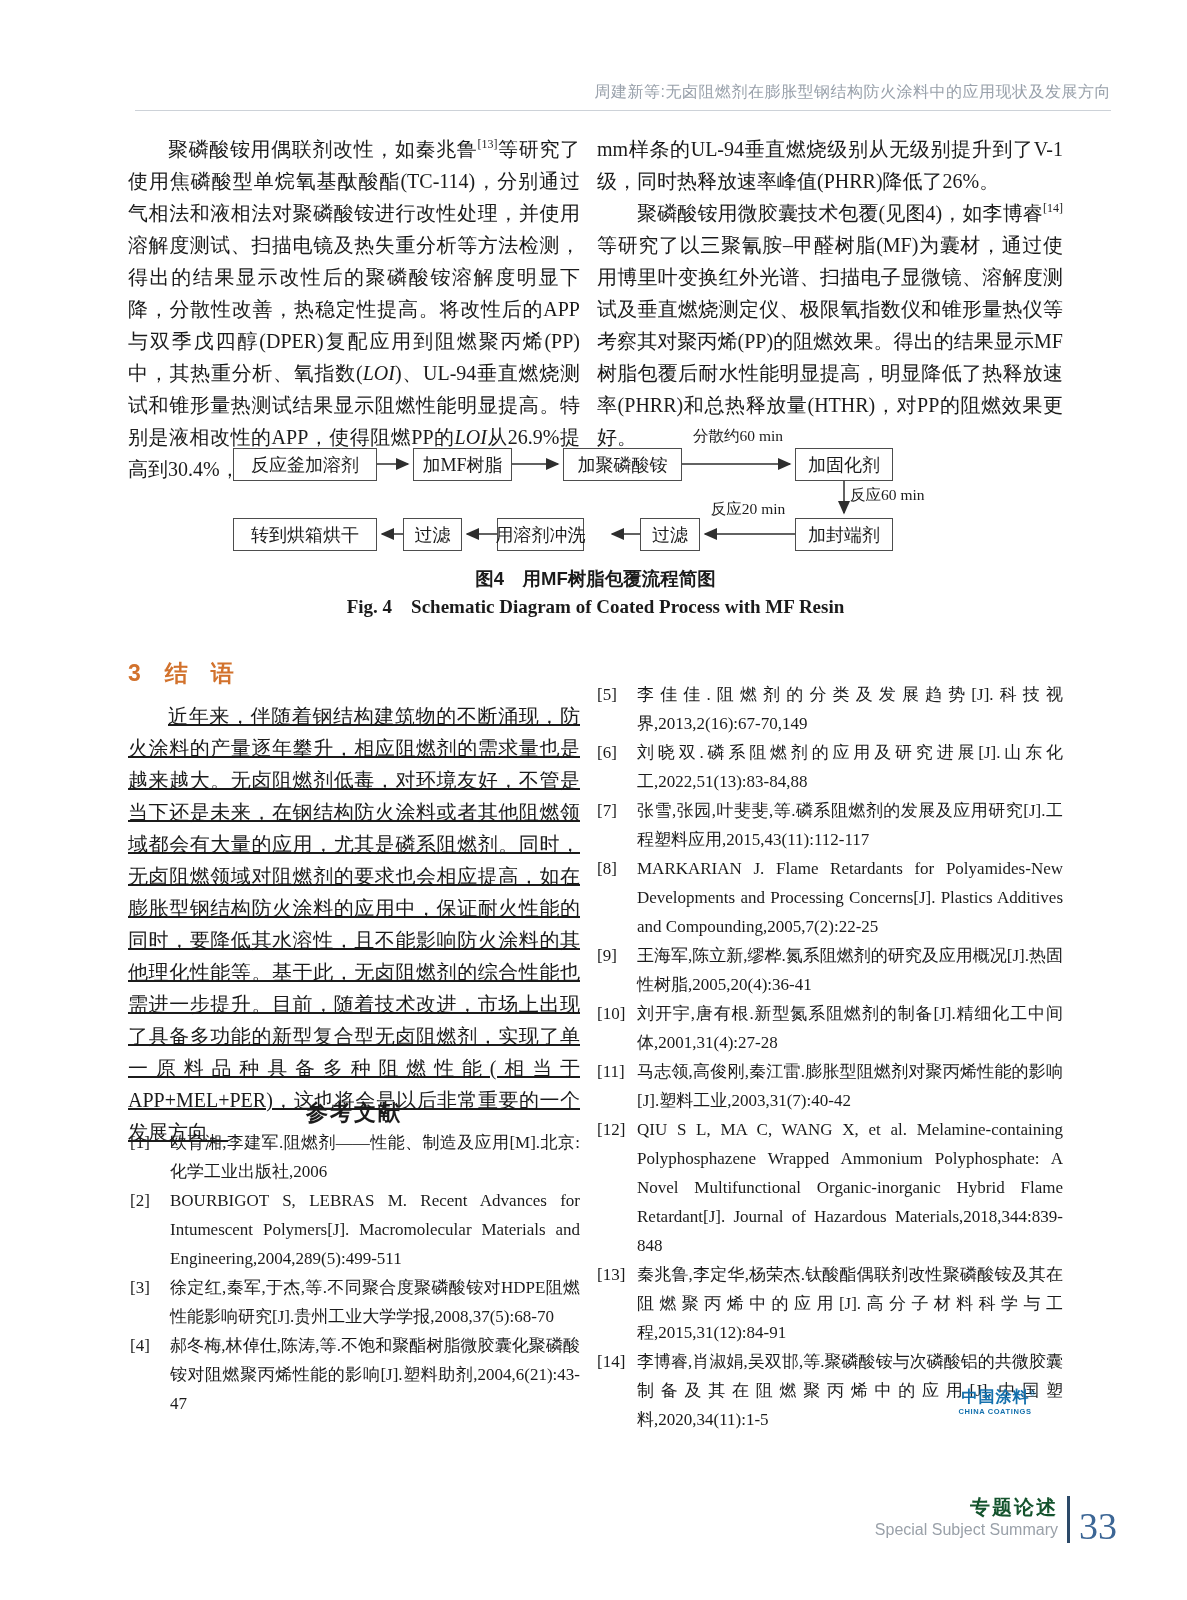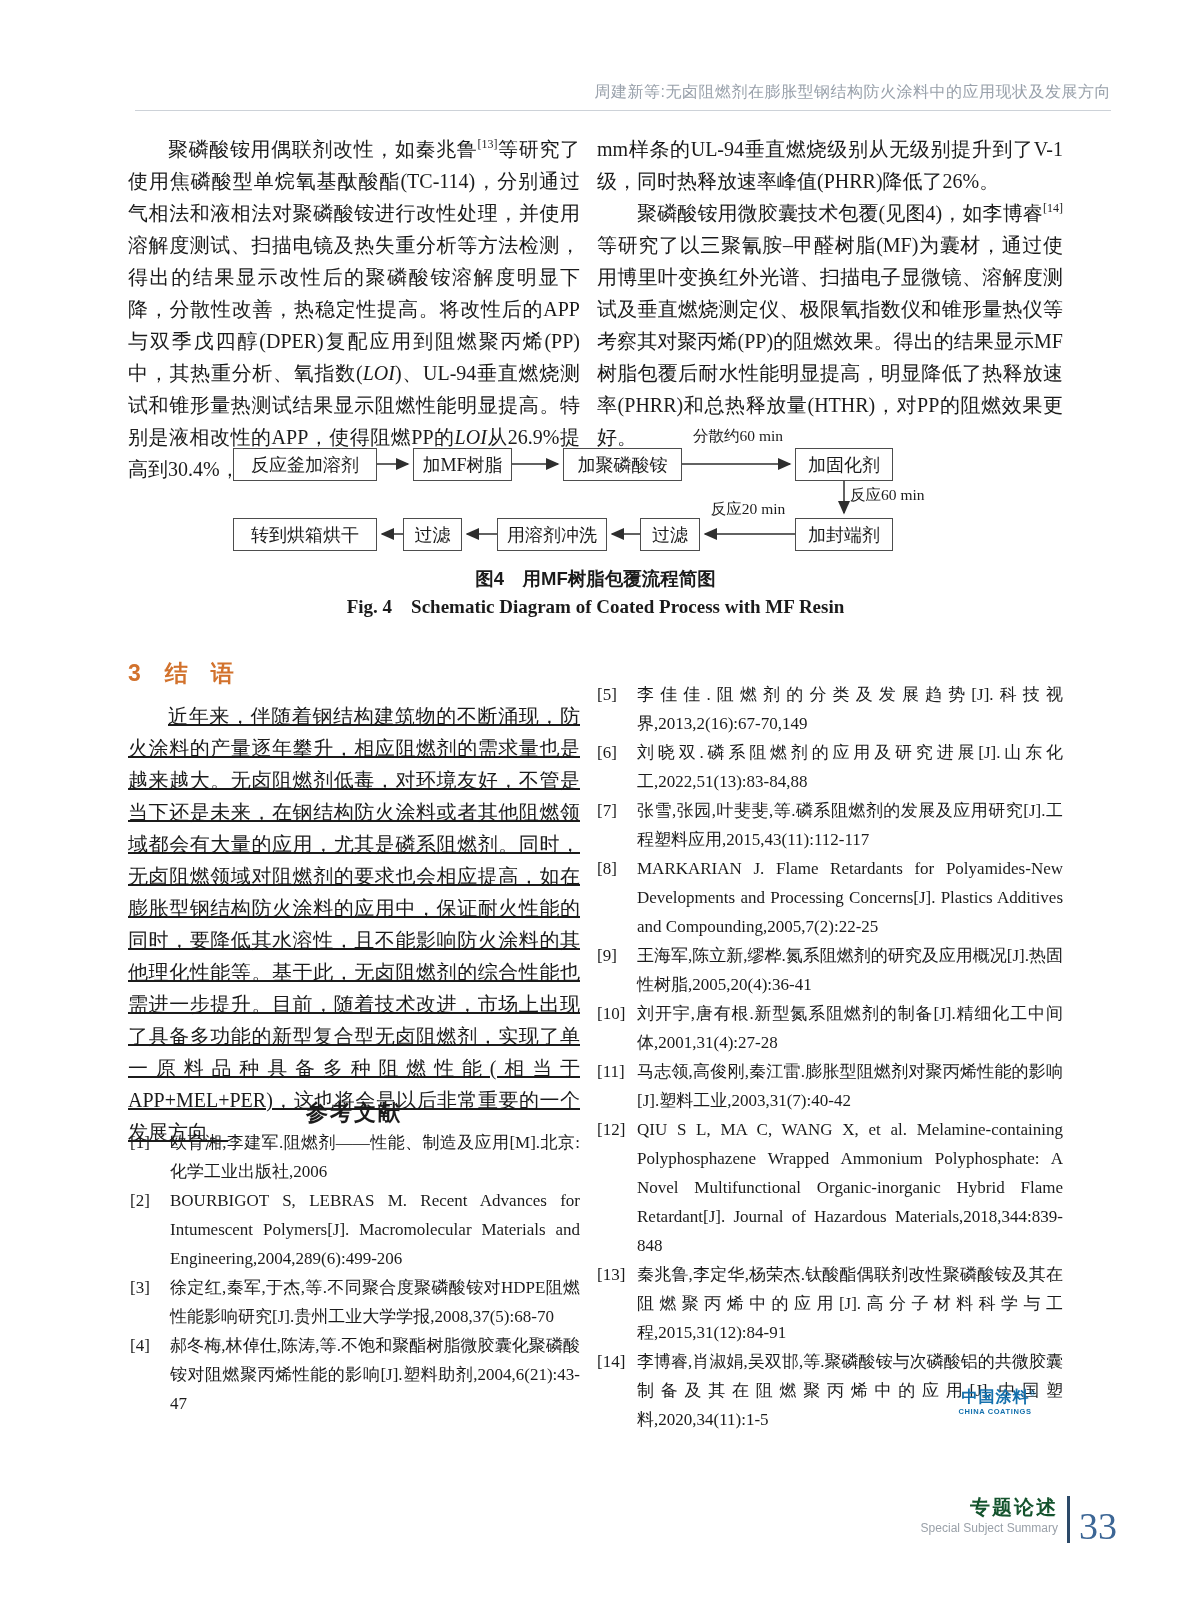--- a/index.html
+++ b/index.html
@@ -30,7 +30,7 @@
   .fb4{left:667px;top:20px;width:98px;}
   .fb9{left:105px;top:90px;width:144px;}
   .fb8{left:275px;top:90px;width:59px;}
-  .fb7{left:369px;top:90px;width:110px;}
+  .fb7{left:369px;top:90px;width:87px;}
   .fb6{left:512px;top:90px;width:60px;}
   .fb5{left:667px;top:90px;width:98px;}
   .flow-arrows{position:absolute;left:0;top:0;}

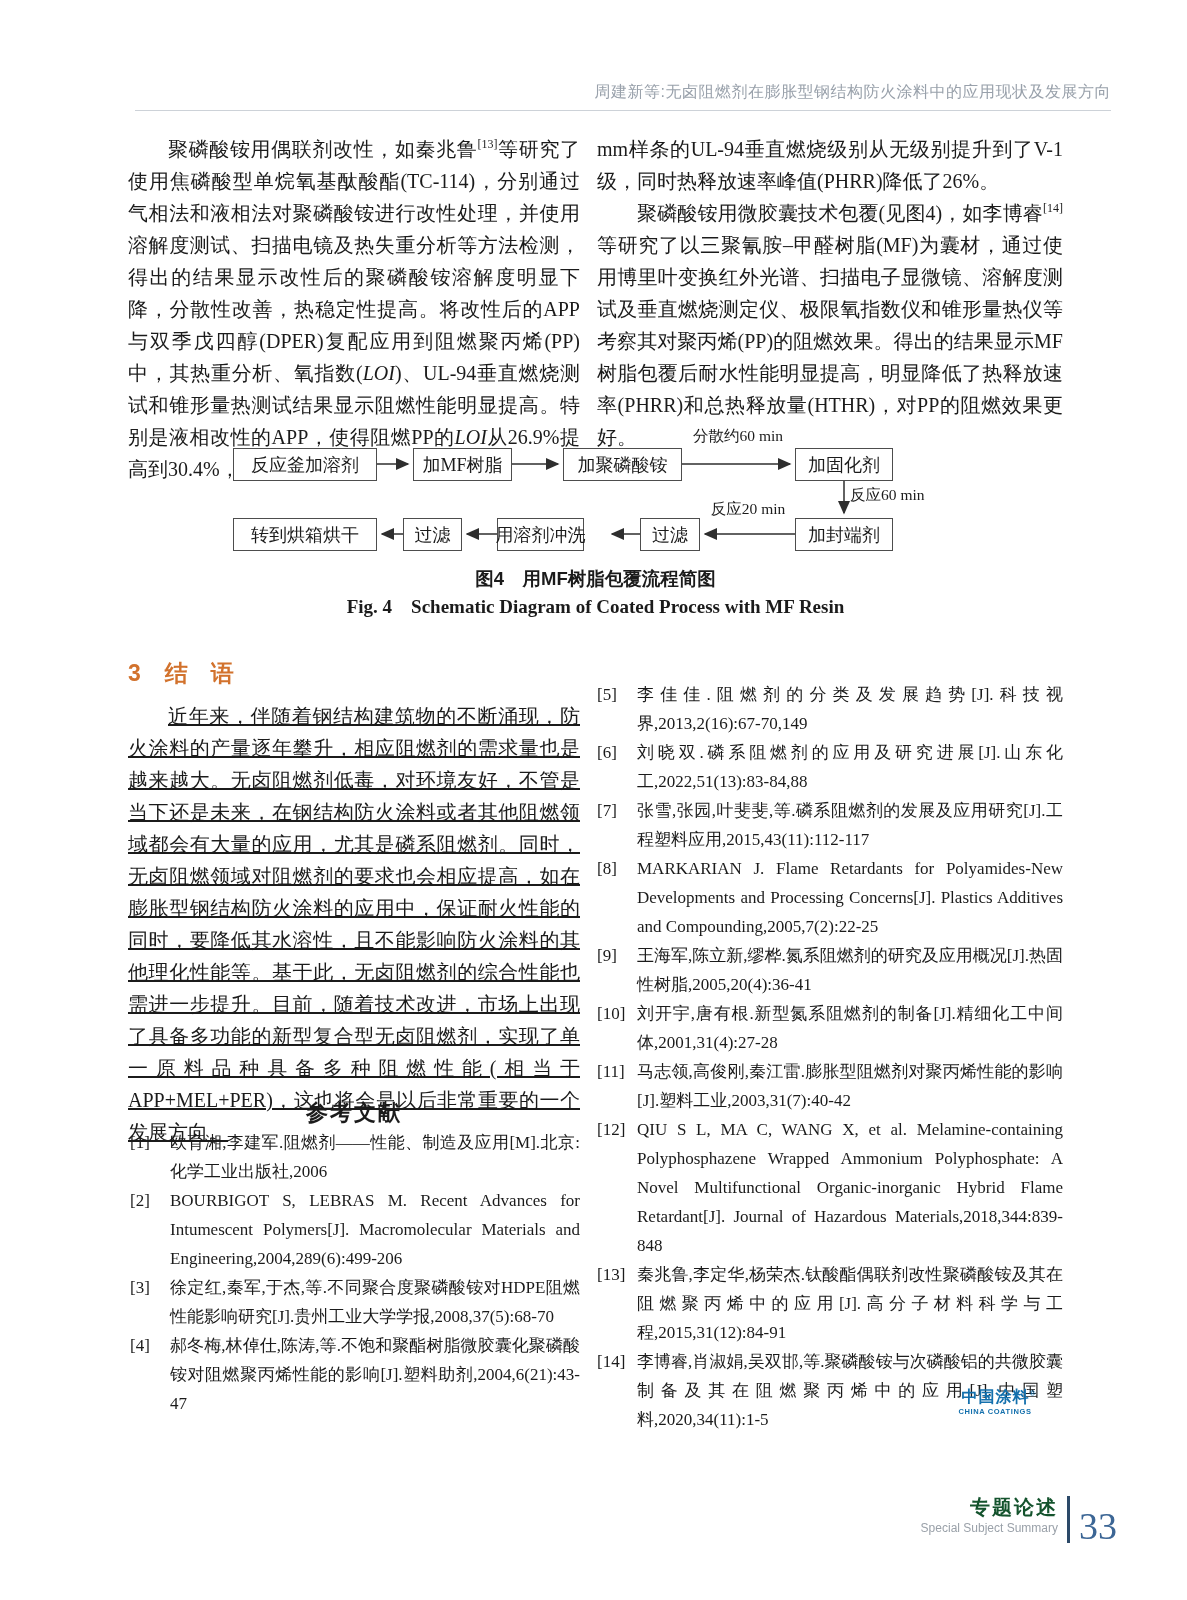--- a/index.html
+++ b/index.html
@@ -147,7 +147,7 @@
 
       <div class="ref">
         <span class="ref-num">[2]</span>
-        <div class="ref-text">BOURBIGOT S, LEBRAS M. Recent Advances for Intumescent Polymers[J]. Macromolecular Materials and Engineering,2004,289(6):499-206</div>
+        <div class="ref-text">BOURBIGOT S, LEBRAS M. Recent Advances for Intumescent Polymers[J]. Macromolecular Materials and Engineering,2004,289(5):499-511</div>
       </div>
 
       <div class="ref">

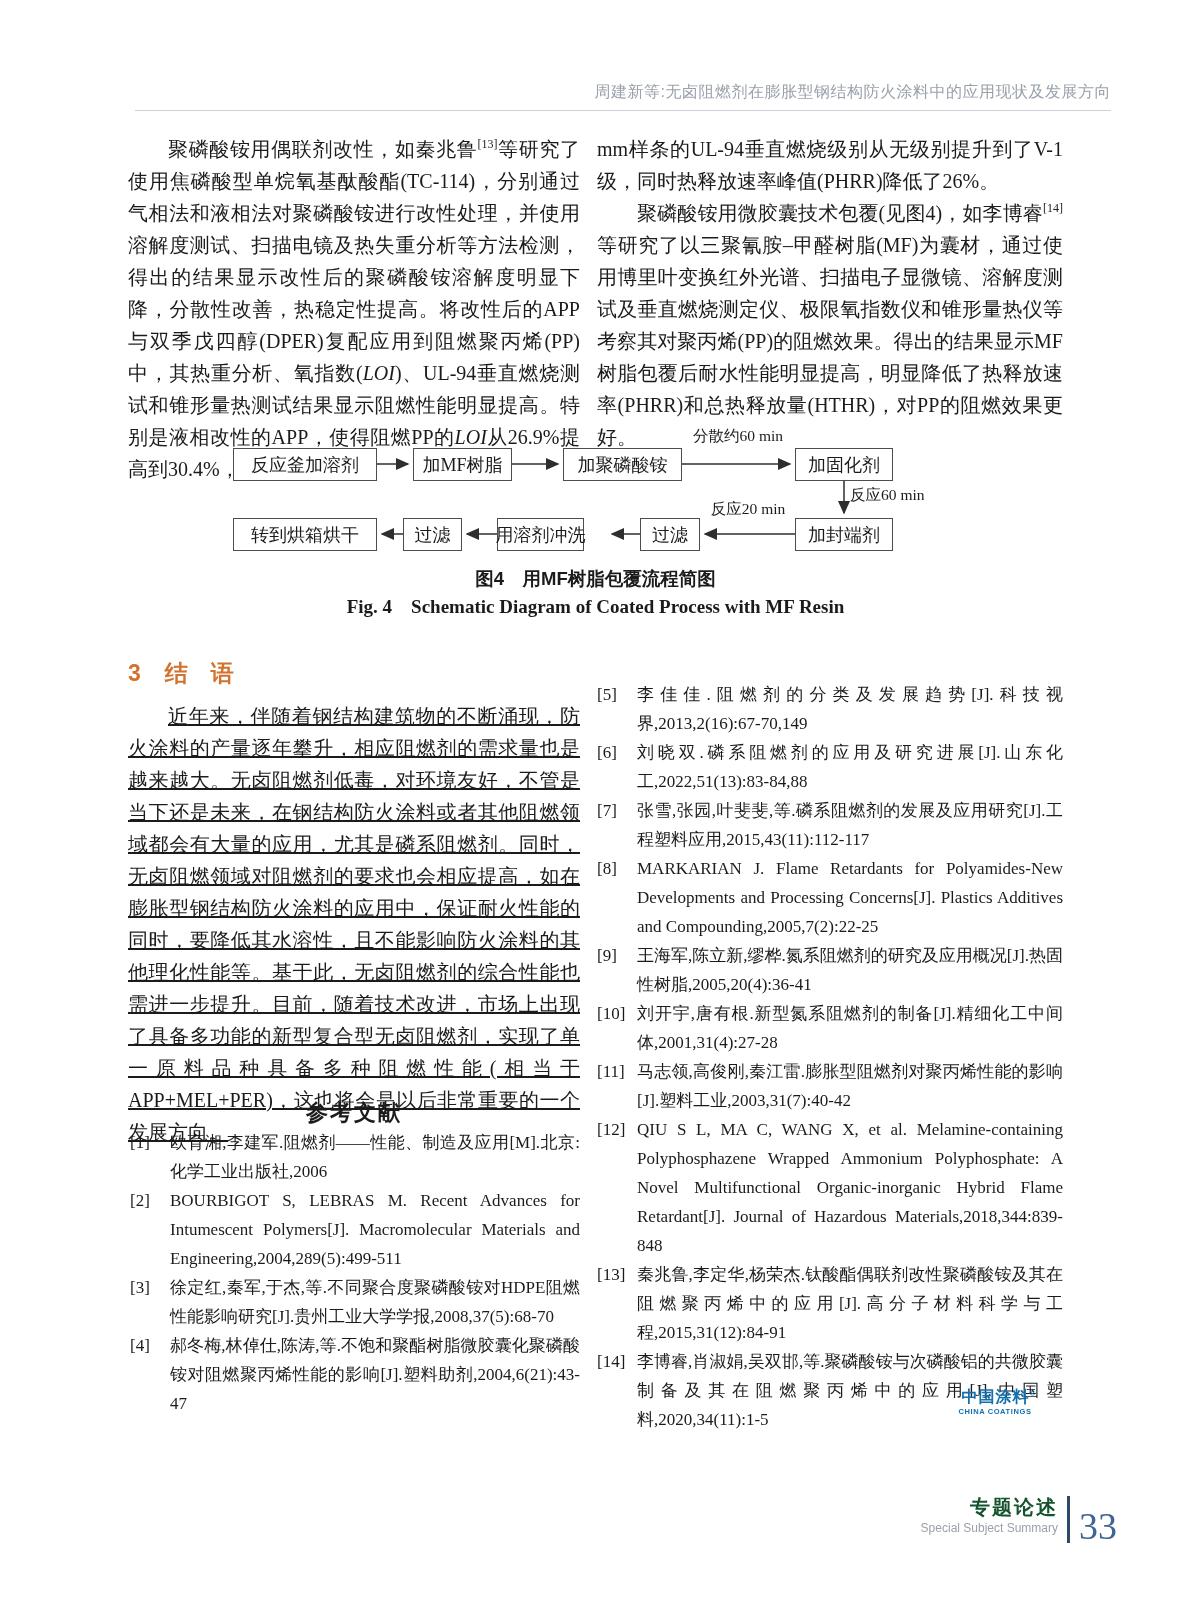--- a/index.html
+++ b/index.html
@@ -73,7 +73,7 @@
   .footer-labels{text-align:right;margin-right:9px;}
   .footer-zh{font-family:"Liberation Sans","DejaVu Sans",sans-serif;font-weight:bold;
         font-size:20px;color:#14532d;letter-spacing:2px;line-height:22px;}
-  .footer-en{font-family:"Liberation Sans","DejaVu Sans",sans-serif;font-size:12px;
+  .footer-en{font-family:"Liberation Sans","DejaVu Sans",sans-serif;font-size:16px;
         color:#9aa1a9;margin-top:3px;}
   .footer-bar{width:3px;height:47px;background:#2c4968;margin-right:9px;}
   .footer-page{font-size:38px;color:#3c6695;margin-top:8px;}

